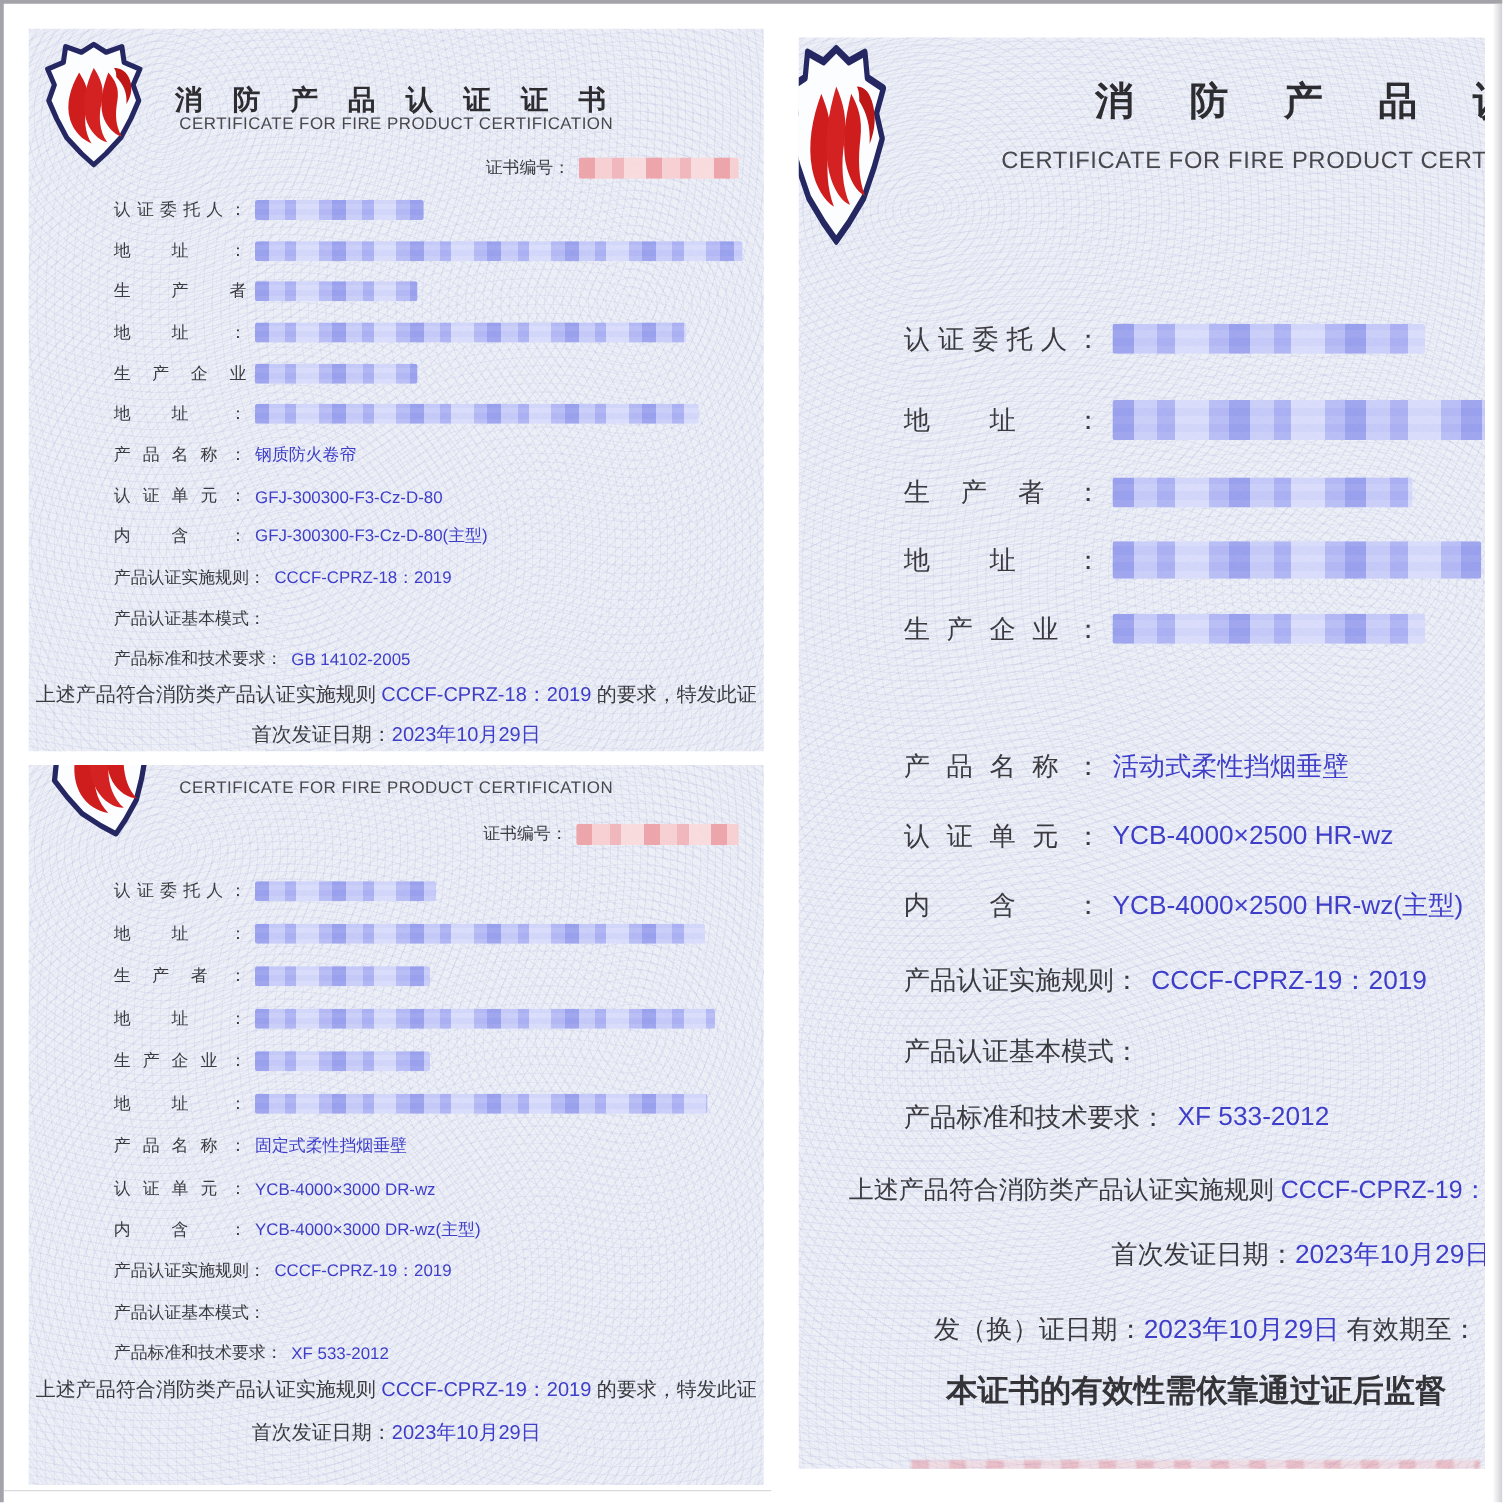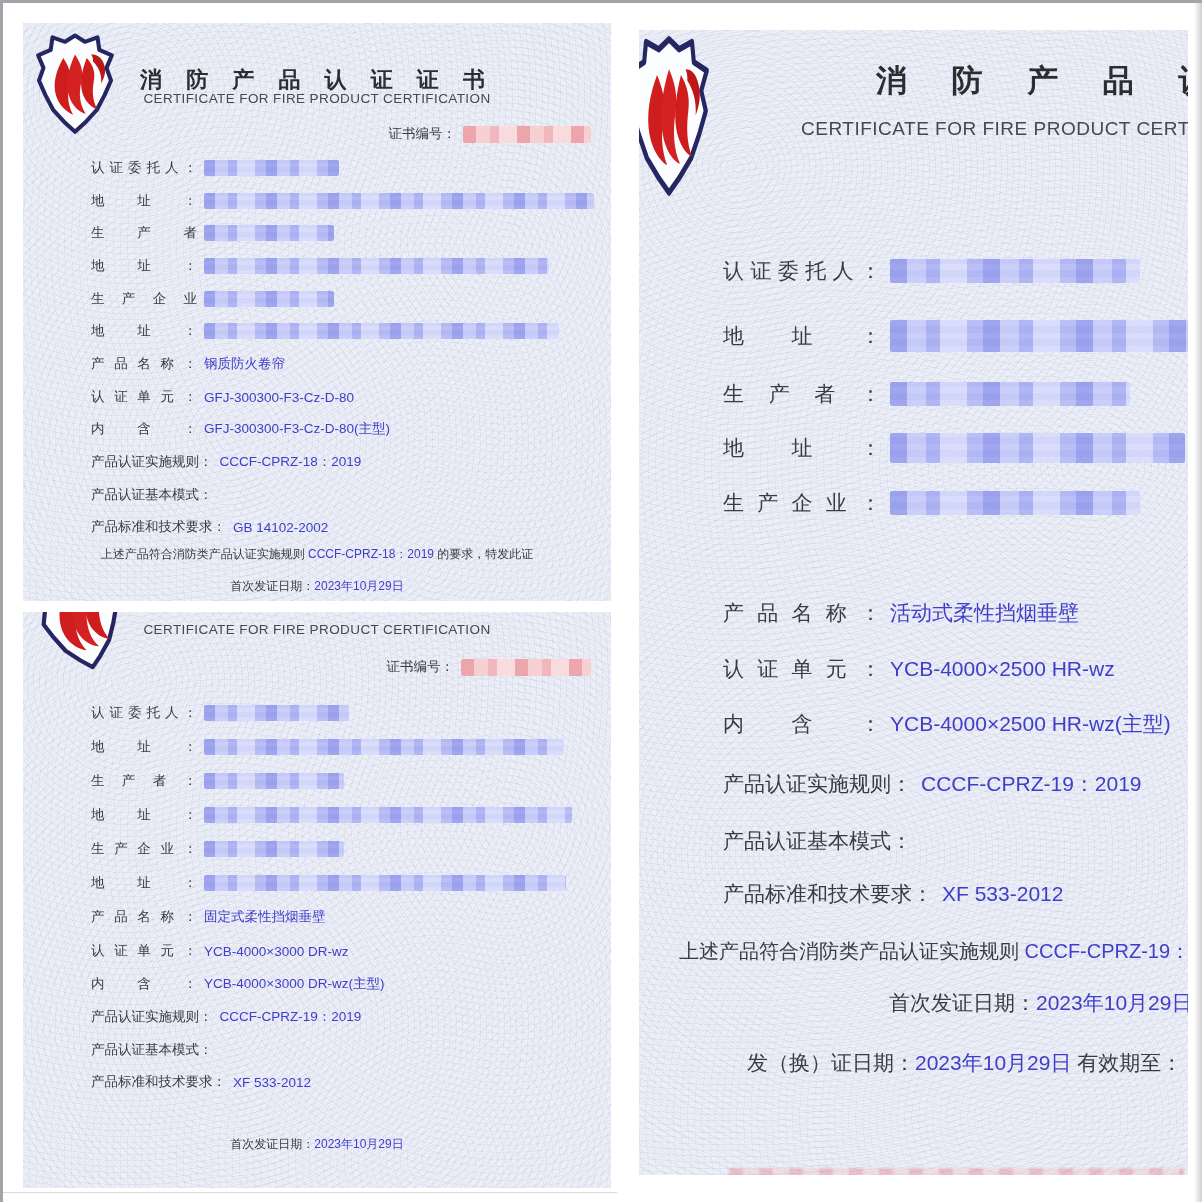--- a/index.html
+++ b/index.html
@@ -151,7 +151,7 @@
     </div>
     <div class="row" style="top:494px">
       <span class="lb">产品标准和技术要求：</span>
-      <span class="val">GB 14102-2002</span>
+      <span class="val">GB 14102-2005</span>
     </div>
 
     <div class="center-row" style="top:523px">

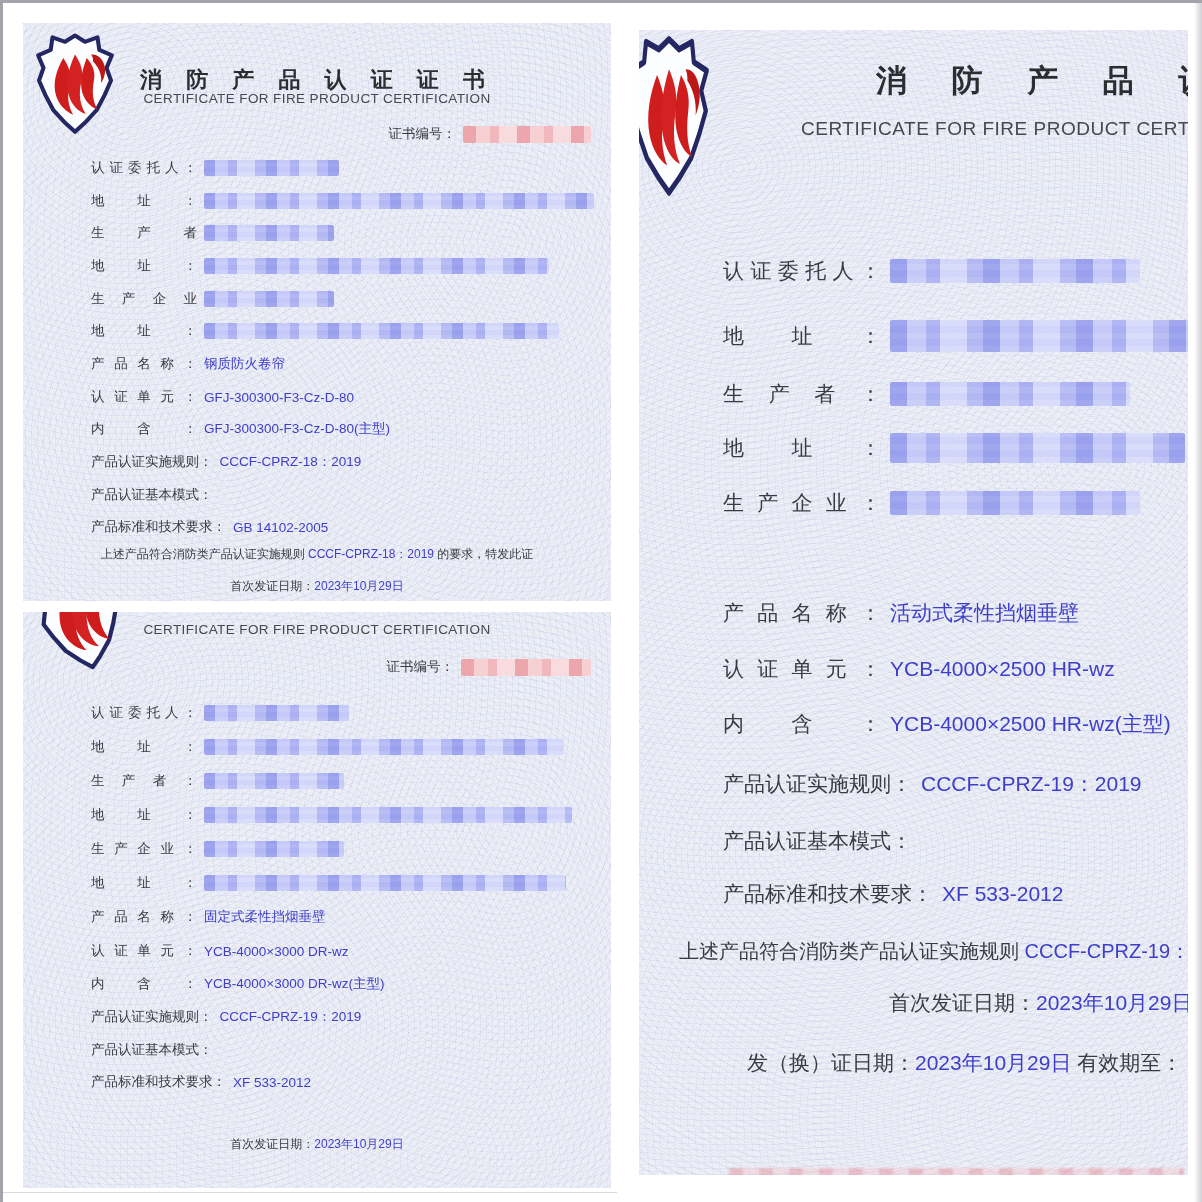--- a/index.html
+++ b/index.html
@@ -49,7 +49,7 @@
     background-color:#f6ced1;
     background-image:repeating-linear-gradient(90deg,rgba(235,152,158,.8) 0 13px,
       rgba(248,207,210,.8) 13px 27px,rgba(240,176,181,.8) 27px 36px,rgba(251,222,224,.8) 36px 54px);}
-  .center-row{position:absolute;width:100%;text-align:center;font-size:12px;white-space:nowrap;}
+  .center-row{position:absolute;width:100%;text-align:center;font-size:16px;white-space:nowrap;}
   .blue{color:#3e3ec8;}
 
   .logoA{position:absolute;left:6px;top:8px;}

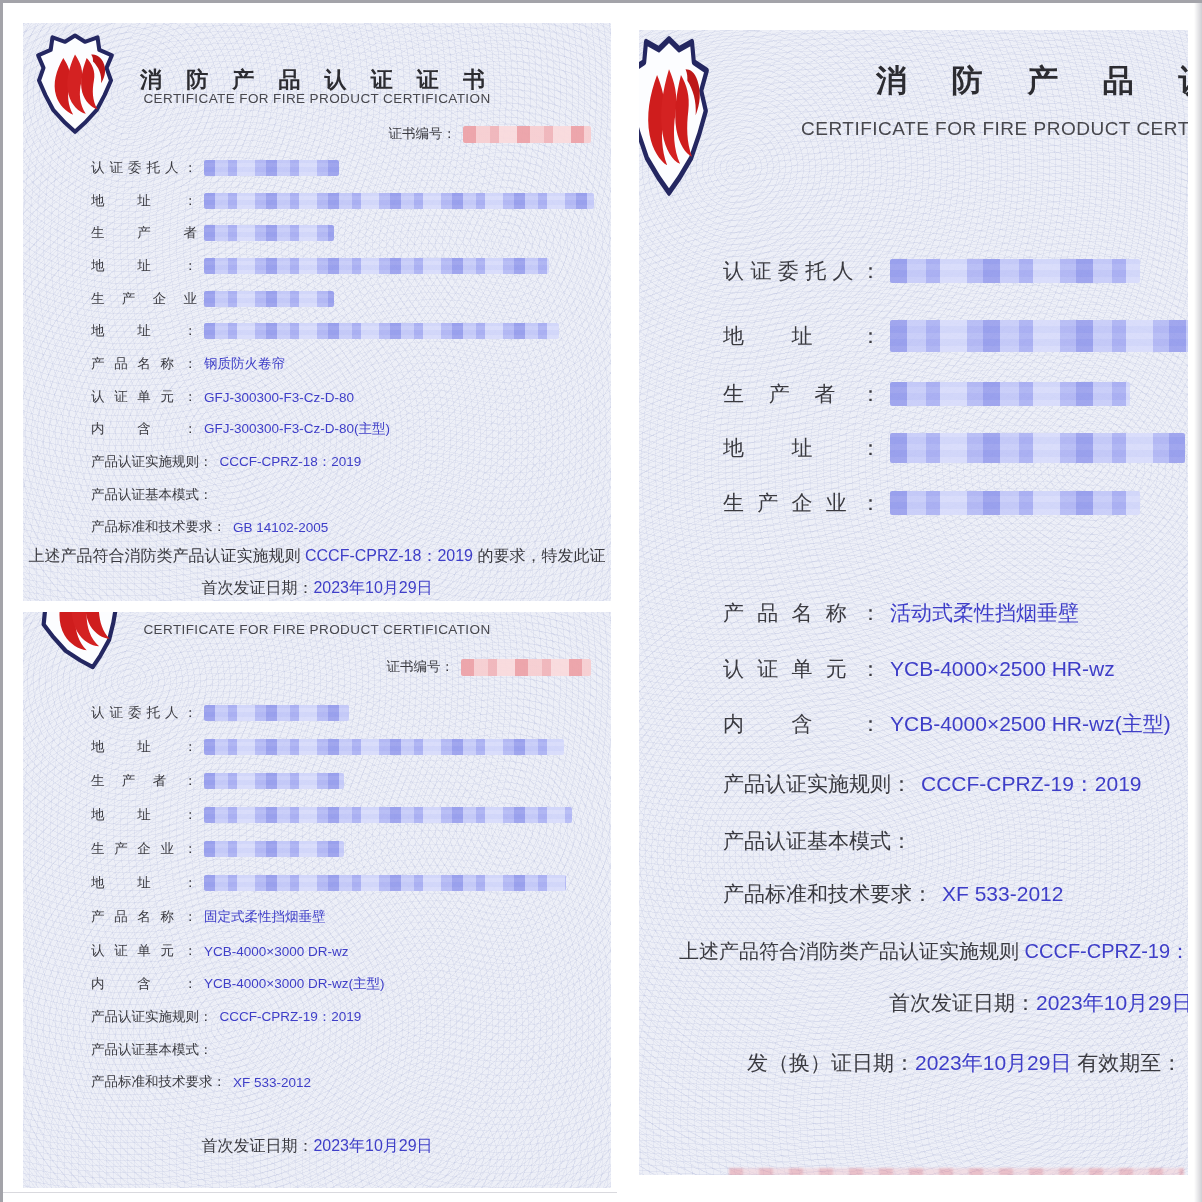--- a/index.html
+++ b/index.html
@@ -223,6 +223,9 @@
       <span class="val">XF 533-2012</span>
     </div>
 
+    <div class="center-row" style="top:490px">
+      <span>上述产品符合消防类产品认证实施规则 </span><span class="blue">CCCF-CPRZ-19：2019</span><span> 的要求，特发此证</span>
+    </div>
     <div class="center-row" style="top:524px">
       <span>首次发证日期：</span><span class="blue">2023年10月29日</span>
     </div>

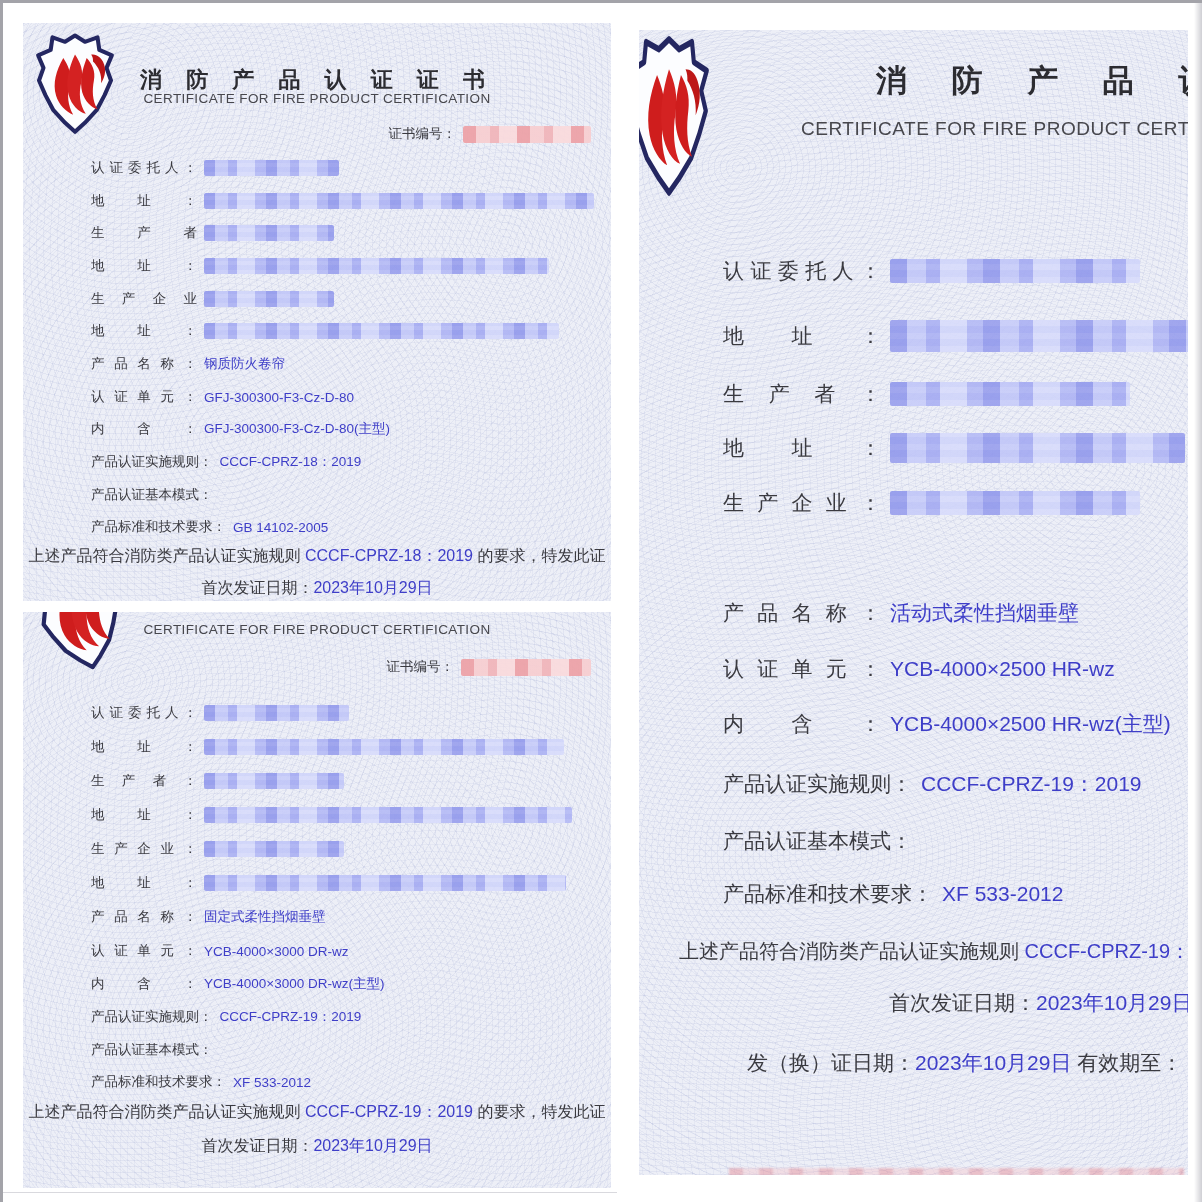--- a/index.html
+++ b/index.html
@@ -292,6 +292,7 @@
     <div class="line-c" style="left:108px;top:1019px">
       <span>发（换）证日期：</span><span class="blue">2023年10月29日</span><span>&nbsp;</span><span>有效期至：</span>
     </div>
+    <div class="note-c" style="left:118px;top:1066px">本证书的有效性需依靠通过证后监督</div>
     <div class="smudge"></div>
   </section>
 </div>

